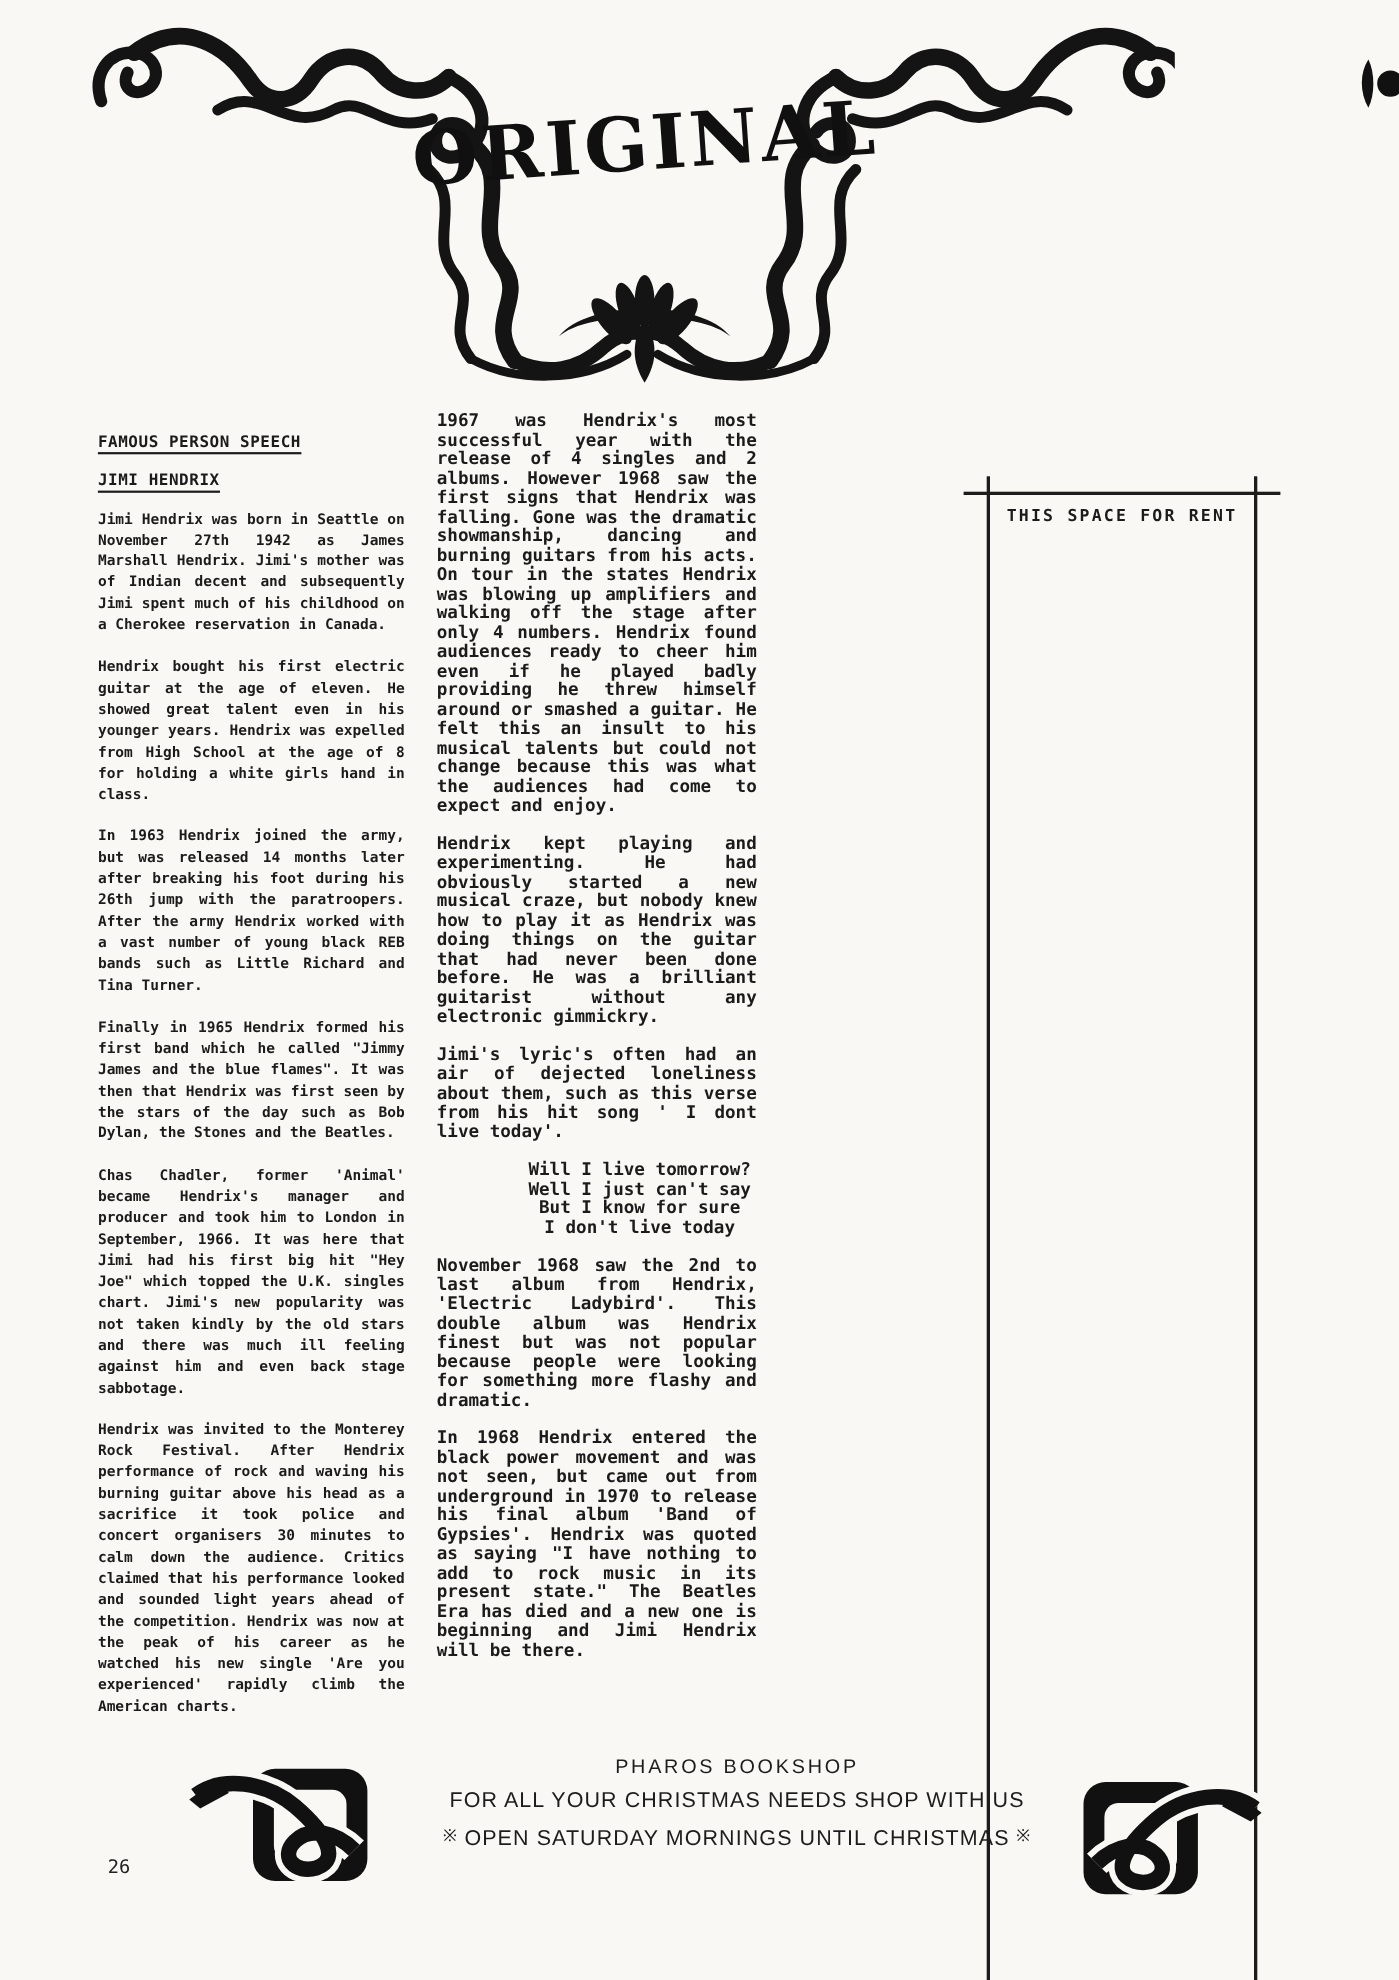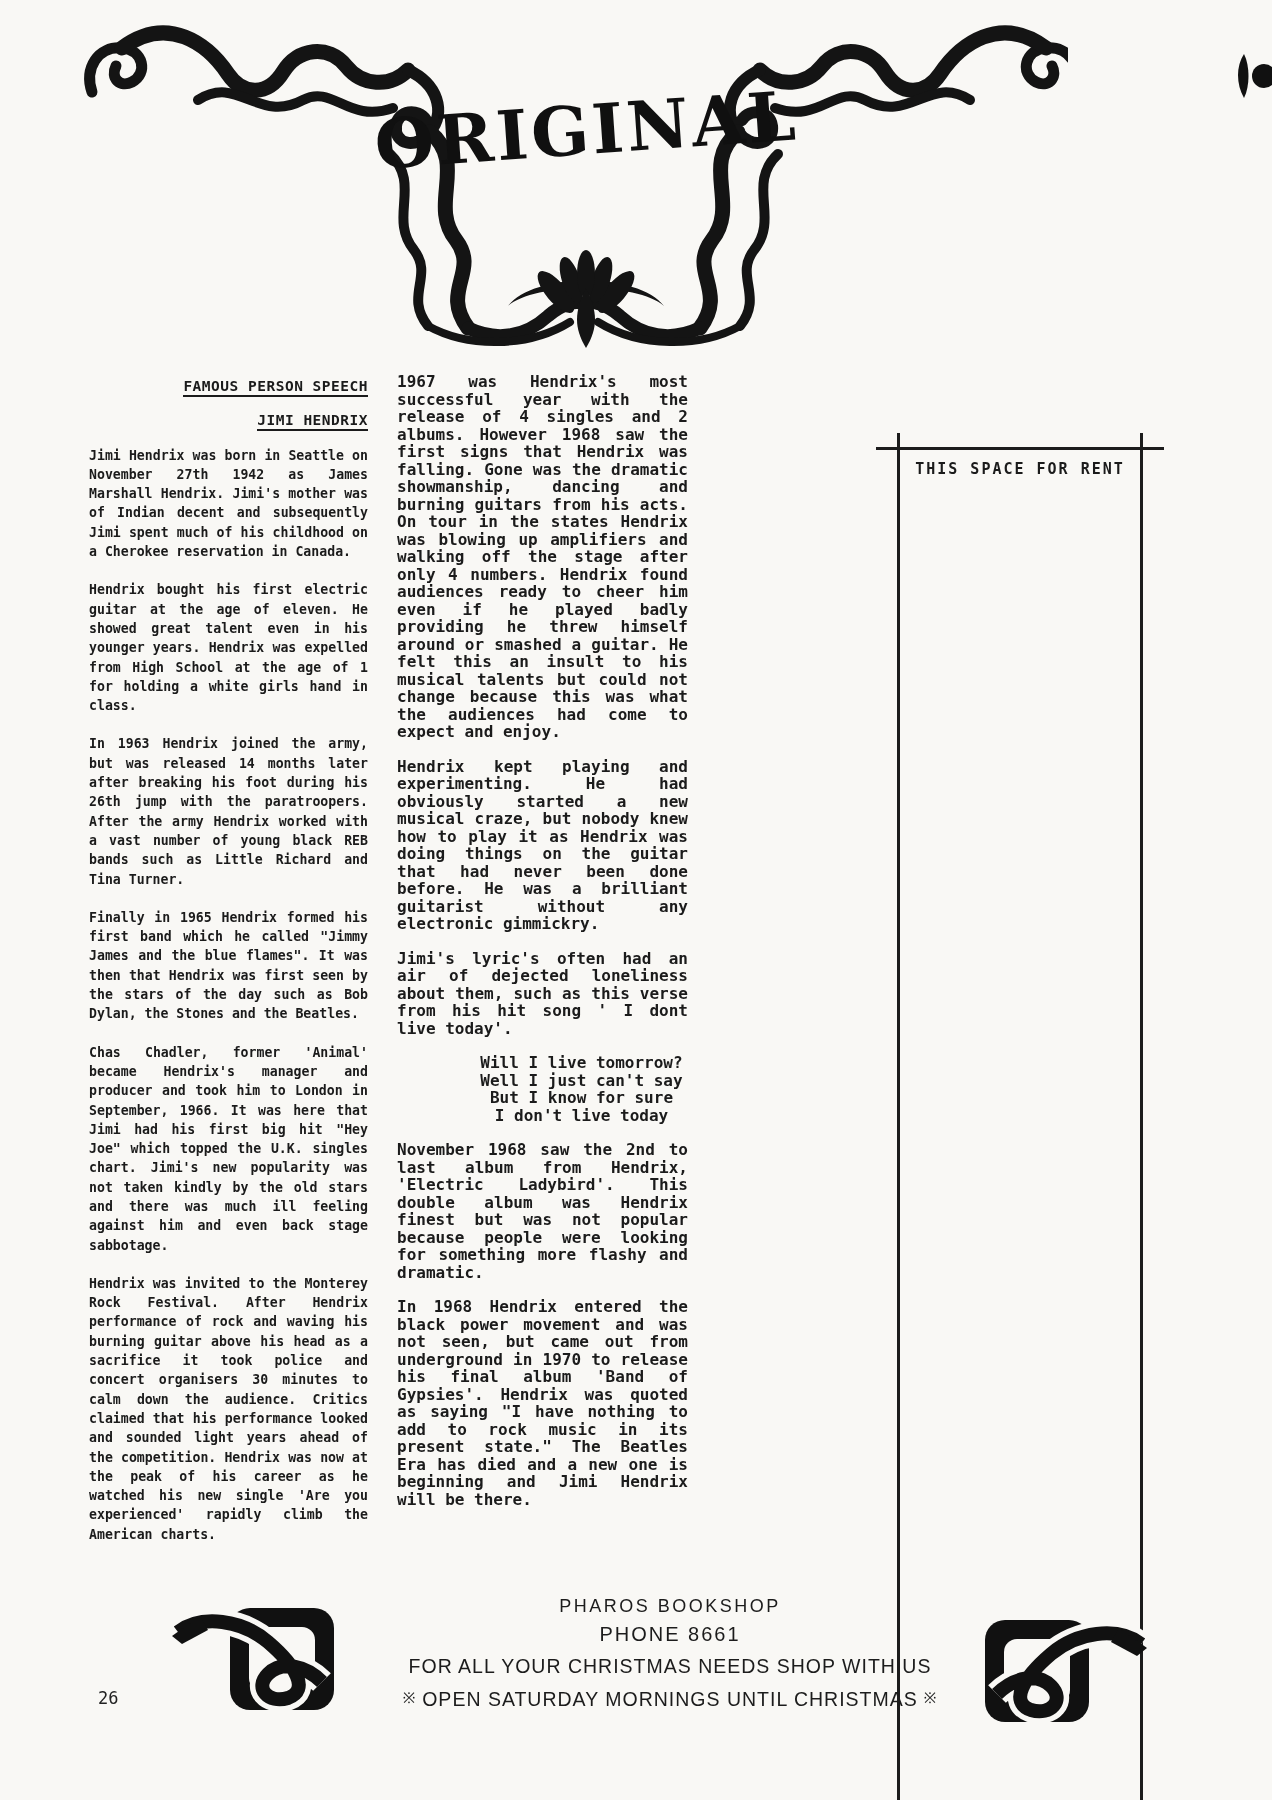--- a/index.html
+++ b/index.html
@@ -17,7 +17,7 @@
   .col-2 { left:397px; top:373px; width:291px; font-size:16px; line-height:17.5px; }
   .col p { margin:0 0 17px 0; text-align:justify; }
   .col-1 p { margin-bottom:19px; }
-  .heading { text-align:right; margin:0 0 15px 0; font-size:14.5px; letter-spacing:.5px; }
+  .heading { text-align:left; margin:16px 0 15px 0; font-size:14.5px; letter-spacing:.5px; }
   .heading span { border-bottom:2px solid #1b1b1b; padding-bottom:1px; }
   .verse { margin:0 0 17px 78px; }
   .verse div { text-align:center; }

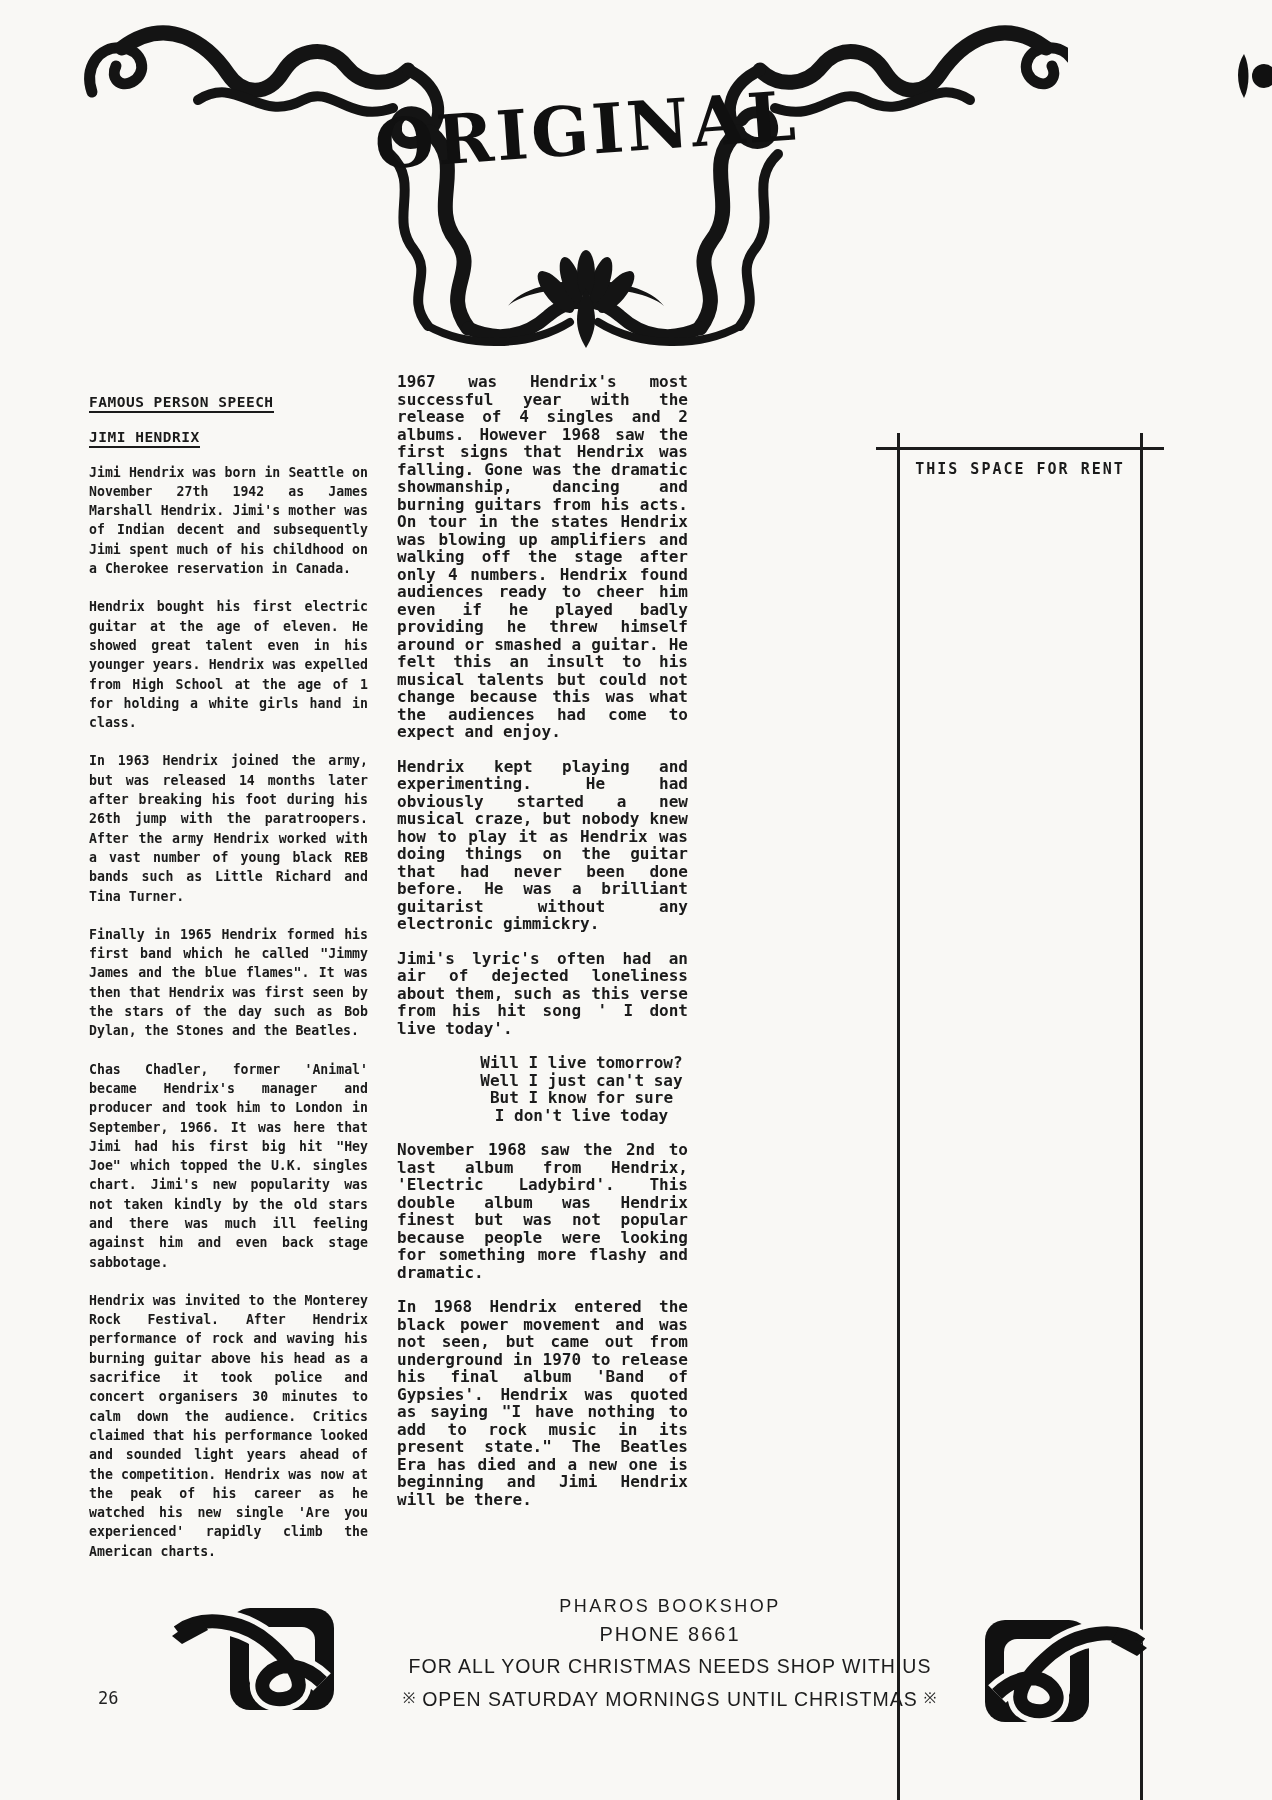--- a/index.html
+++ b/index.html
@@ -86,7 +86,7 @@
       <span>JIMI HENDRIX</span>
     </div>
     <p>Jimi Hendrix was born in Seattle on November 27th 1942 as James Marshall Hendrix. Jimi's mother was of Indian decent and subsequently Jimi spent much of his childhood on a Cherokee reservation in Canada.</p>
-    <p>Hendrix bought his first electric guitar at the age of eleven. He showed great talent even in his younger years. Hendrix was expelled from High School at the age of 1 for holding a white girls hand in class.</p>
+    <p>Hendrix bought his first electric guitar at the age of eleven. He showed great talent even in his younger years. Hendrix was expelled from High School at the age of 8 for holding a white girls hand in class.</p>
     <p>In 1963 Hendrix joined the army, but was released 14 months later after breaking his foot during his 26th jump with the paratroopers. After the army Hendrix worked with a vast number of young black REB bands such as Little Richard and Tina Turner.</p>
     <p>Finally in 1965 Hendrix formed his first band which he called "Jimmy James and the blue flames". It was then that Hendrix was first seen by the stars of the day such as Bob Dylan, the Stones and the Beatles.</p>
     <p>Chas Chadler, former 'Animal' became Hendrix's manager and producer and took him to London in September, 1966. It was here that Jimi had his first big hit "Hey Joe" which topped the U.K. singles chart. Jimi's new popularity was not taken kindly by the old stars and there was much ill feeling against him and even back stage sabbotage.</p>

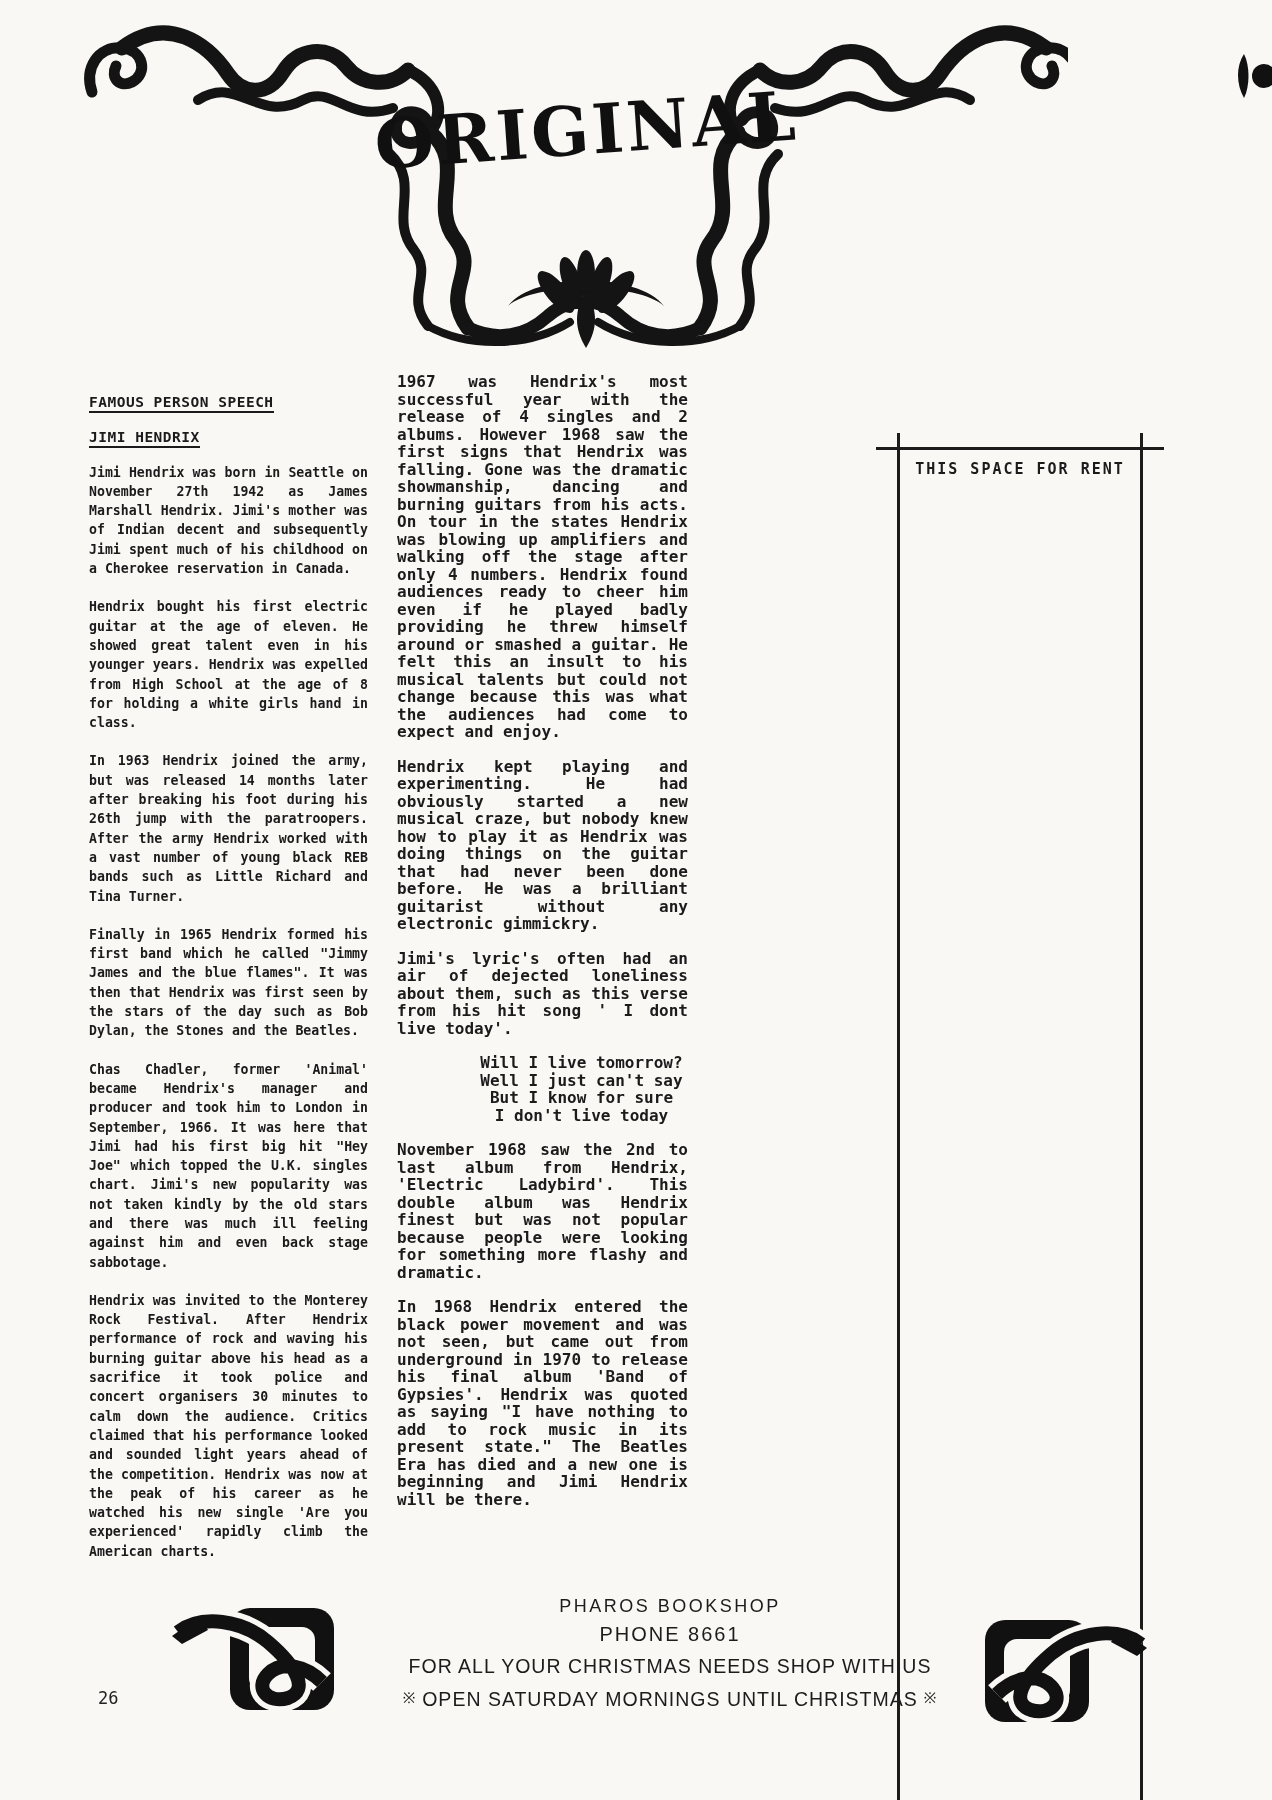--- a/index.html
+++ b/index.html
@@ -139,7 +139,6 @@
 
   <div class="footer-text">
     <div class="shop-name">PHAROS BOOKSHOP</div>
-    <div class="shop-phone">PHONE 8661</div>
     <div class="shop-line">FOR ALL YOUR CHRISTMAS NEEDS SHOP WITH US</div>
     <div class="shop-line"><span class="star">※</span><span>OPEN SATURDAY MORNINGS UNTIL CHRISTMAS</span><span class="star">※</span></div>
   </div>

